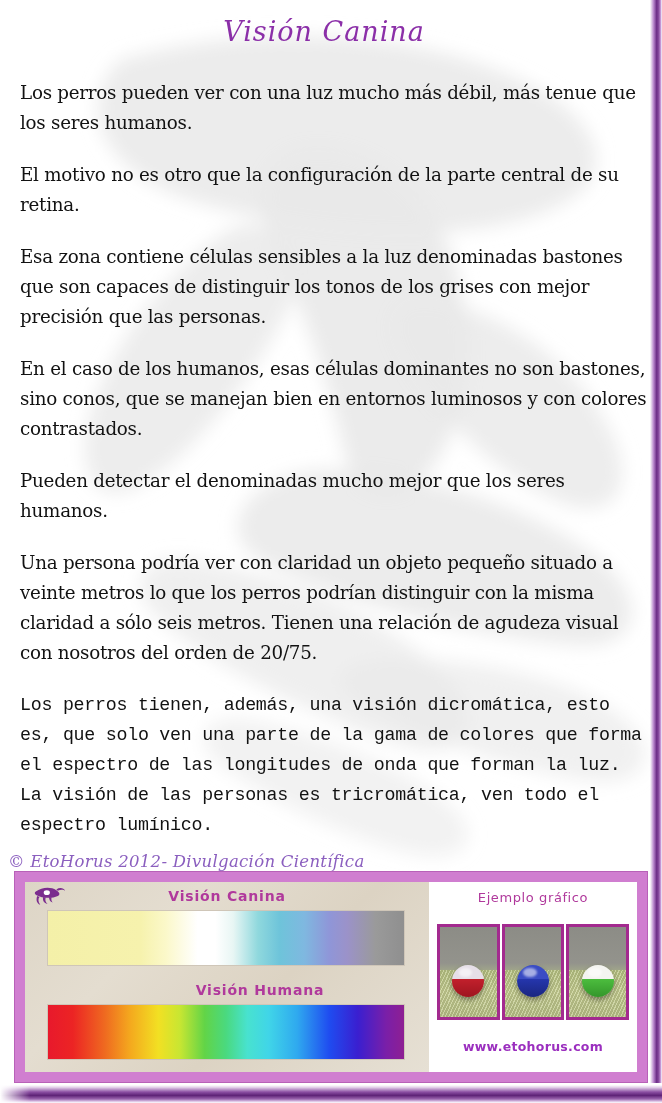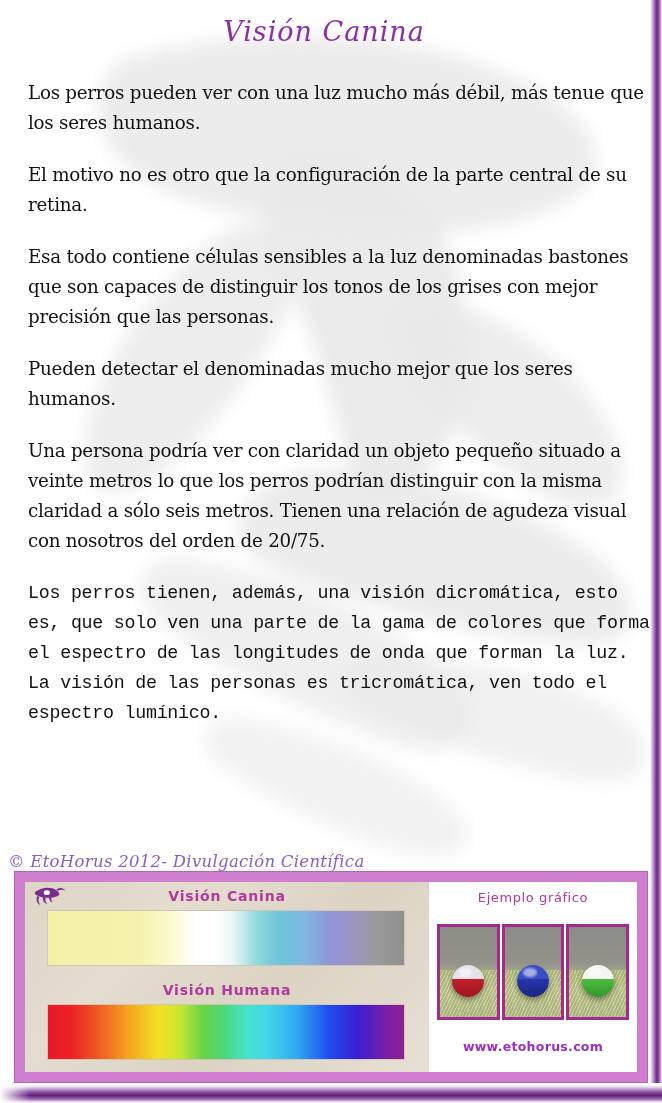--- a/index.html
+++ b/index.html
@@ -103,7 +103,7 @@
     letter-spacing: -0.25px;
   }
   #article p {
-    margin: 0 0 22px 16px;
+    margin: 0 0 22px 8px;
   }
   #article p:last-child {
     margin-bottom: 0;

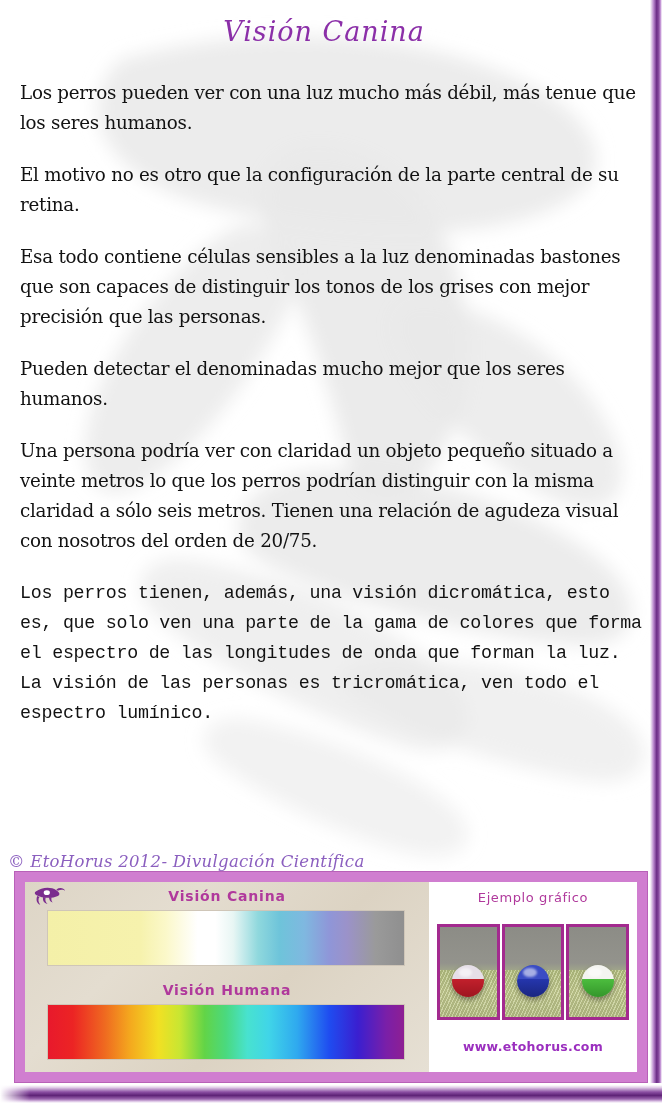--- a/index.html
+++ b/index.html
@@ -323,7 +323,7 @@
   <div id="article">
     <p>Los perros pueden ver con una luz mucho más débil, más tenue que los seres humanos.</p>
     <p>El motivo no es otro que la configuración de la parte central de su retina.</p>
-    <p>Esa todo contiene células sensibles a la luz denominadas bastones que son capaces de distinguir los tonos de los grises con mejor precisión que las personas.</p>
+    <p>Esa zona contiene células sensibles a la luz denominadas bastones que son capaces de distinguir los tonos de los grises con mejor precisión que las personas.</p>
     <p>Pueden detectar el denominadas mucho mejor que los seres humanos.</p>
     <p>Una persona podría ver con claridad un objeto pequeño situado a veinte metros lo que los perros podrían distinguir con la misma claridad a sólo seis metros. Tienen una relación de agudeza visual con nosotros del orden de 20/75.</p>
     <p>Los perros tienen, además, una visión dicromática, esto es, que solo ven una parte de la gama de colores que forma el espectro de las longitudes de onda que forman la luz. La visión de las  personas es tricromática, ven todo el espectro lumínico.</p>

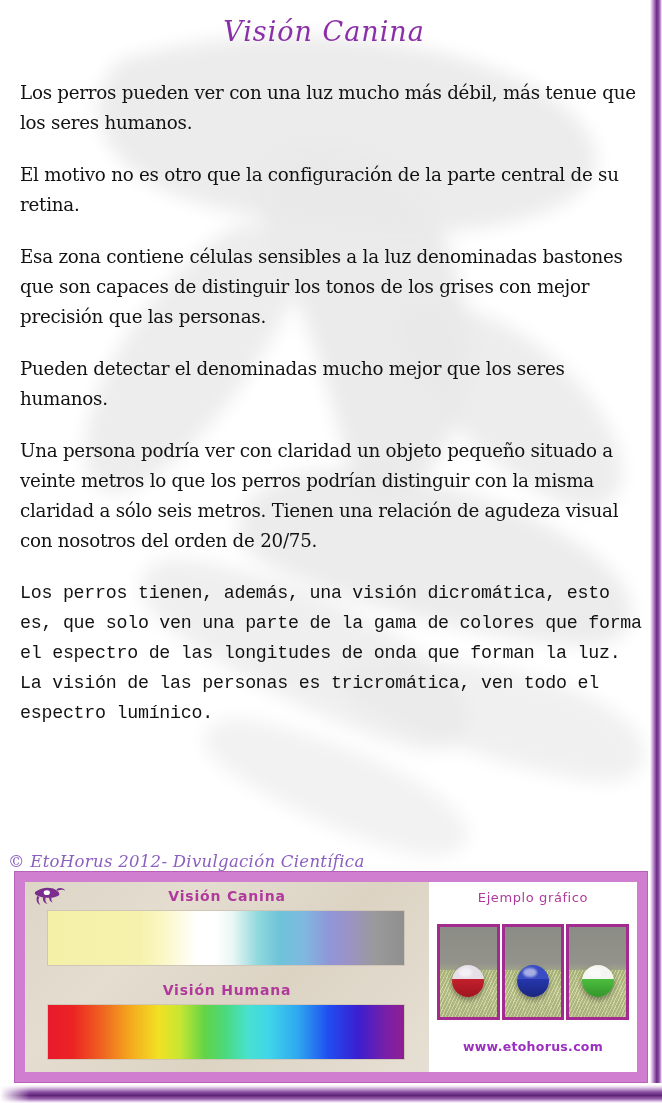--- a/index.html
+++ b/index.html
@@ -324,6 +324,7 @@
     <p>Los perros pueden ver con una luz mucho más débil, más tenue que los seres humanos.</p>
     <p>El motivo no es otro que la configuración de la parte central de su retina.</p>
     <p>Esa zona contiene células sensibles a la luz denominadas bastones que son capaces de distinguir los tonos de los grises con mejor precisión que las personas.</p>
+    <p>En el caso de los humanos, esas células dominantes no son bastones, sino conos, que se manejan bien en entornos luminosos y con colores contrastados.</p>
     <p>Pueden detectar el denominadas mucho mejor que los seres humanos.</p>
     <p>Una persona podría ver con claridad un objeto pequeño situado a veinte metros lo que los perros podrían distinguir con la misma claridad a sólo seis metros. Tienen una relación de agudeza visual con nosotros del orden de 20/75.</p>
     <p>Los perros tienen, además, una visión dicromática, esto es, que solo ven una parte de la gama de colores que forma el espectro de las longitudes de onda que forman la luz. La visión de las  personas es tricromática, ven todo el espectro lumínico.</p>

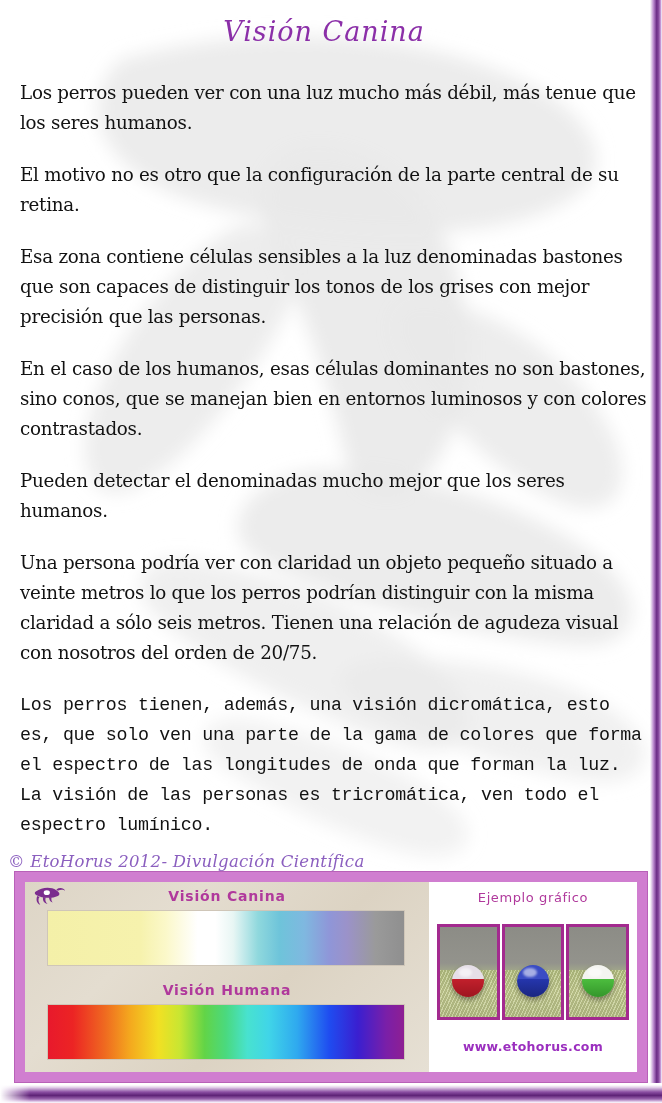--- a/index.html
+++ b/index.html
@@ -170,7 +170,7 @@
     letter-spacing: 0.8px;
   }
   #label-canina { top: 6px; }
-  #label-humana { top: 100px; }
+  #label-humana { top: 100px; padding-left: 33px; }
 
   .bar {
     position: absolute;

